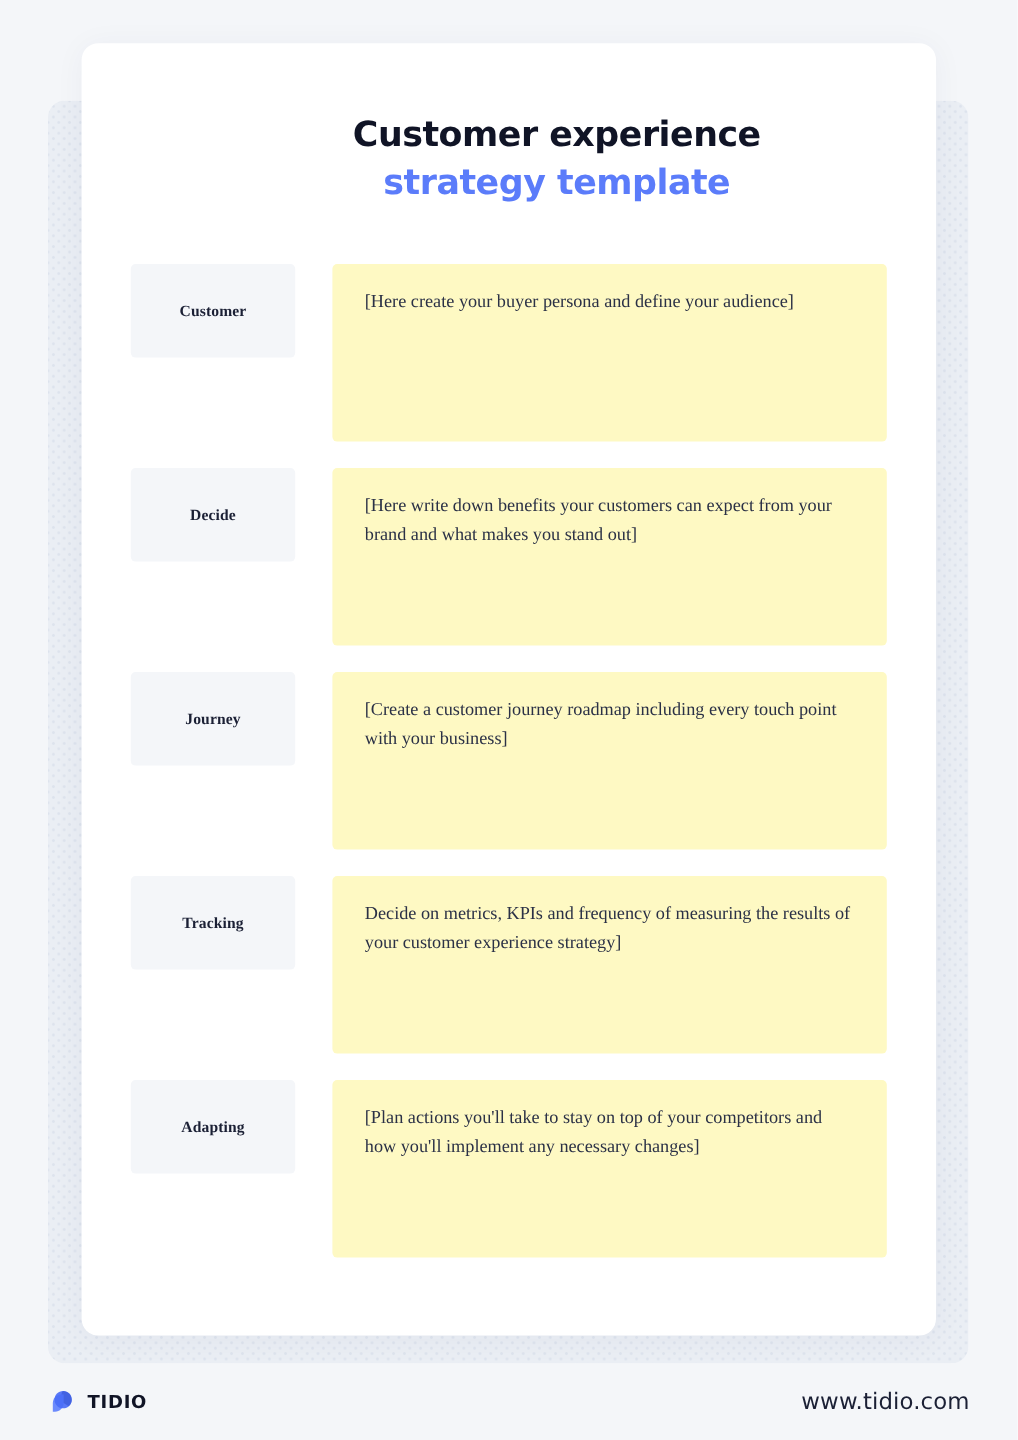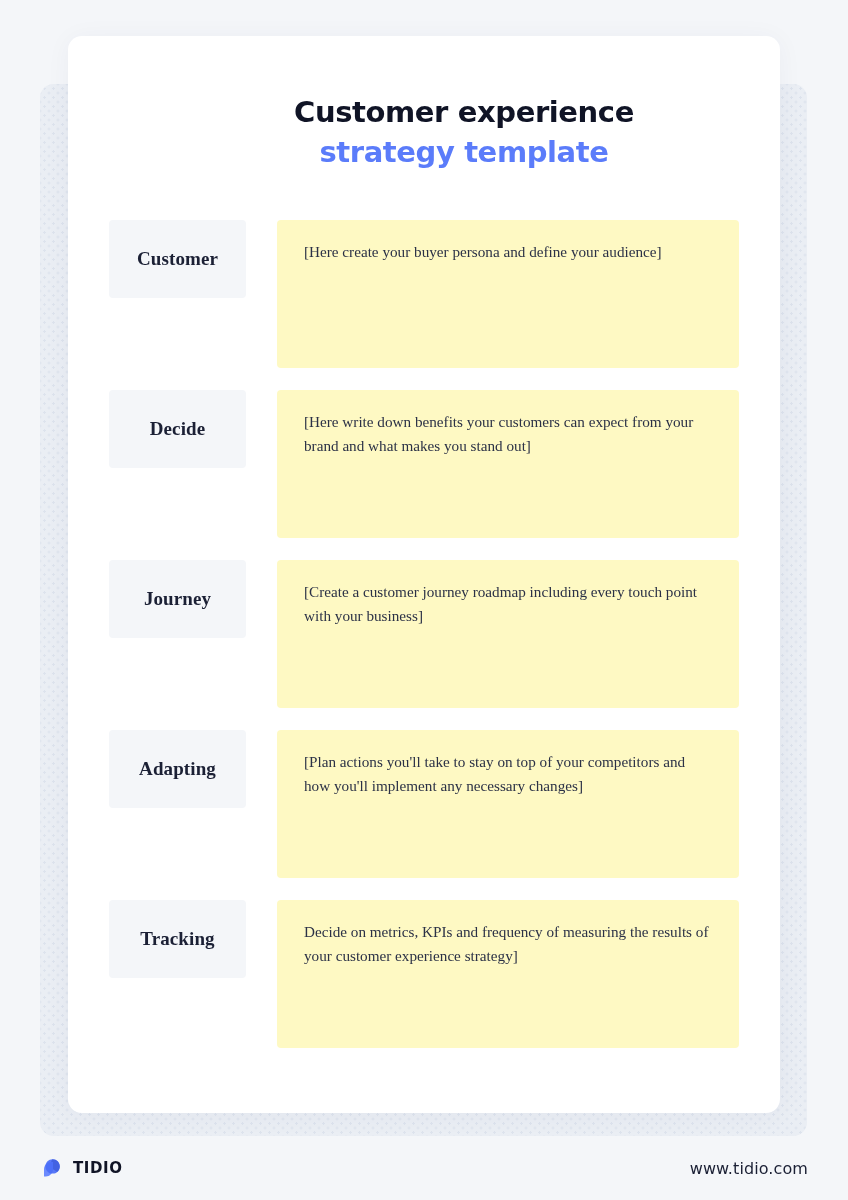--- a/index.html
+++ b/index.html
@@ -91,7 +91,7 @@
   .row-label-text {
     font-family: "Liberation Serif", serif;
     font-weight: bold;
-    font-size: 19px;
+    font-size: 13px;
     color: #1b2035;
     letter-spacing: 0.1px;
   }

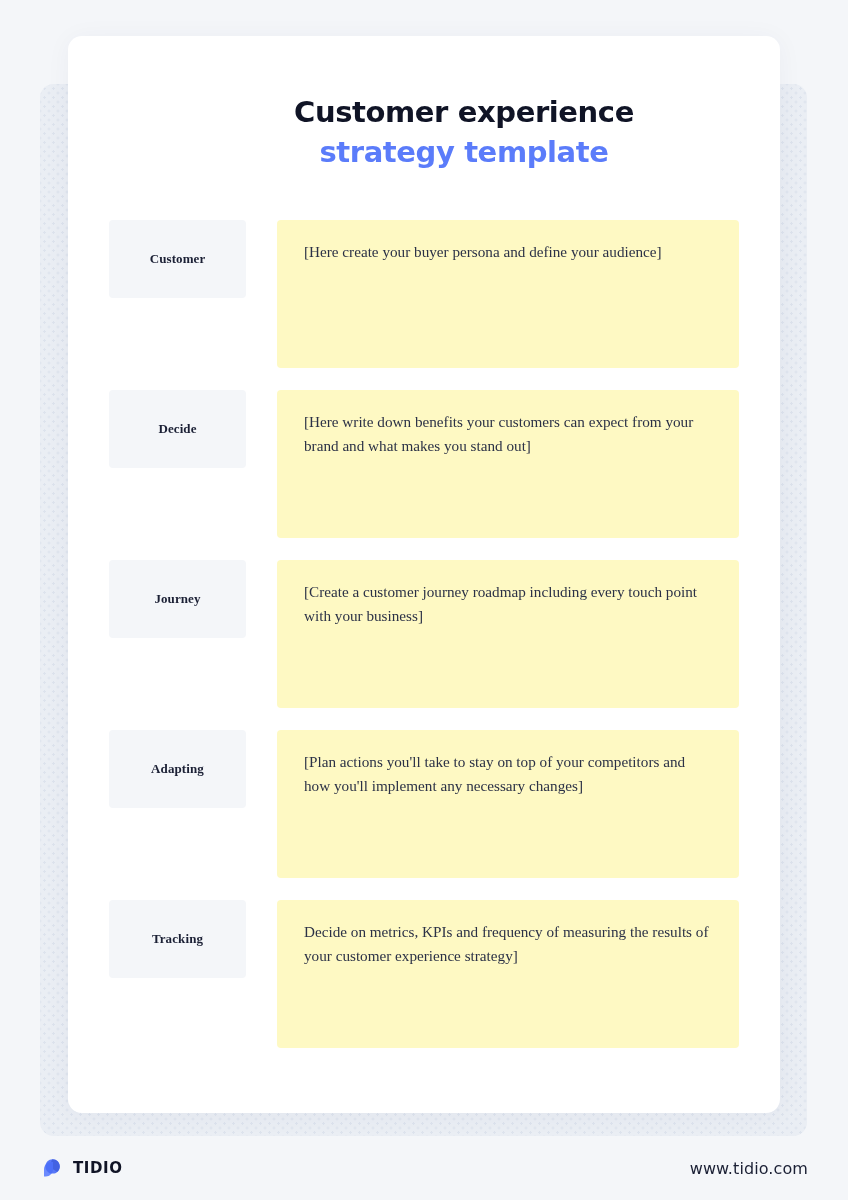--- a/index.html
+++ b/index.html
@@ -193,19 +193,19 @@
 
     <div class="row">
       <div class="row-label">
+        <span class="row-label-text">Tracking</span>
+      </div>
+      <div class="row-content">
+        <span class="row-content-text">Decide on metrics, KPIs and frequency of measuring the results of your customer experience strategy]</span>
+      </div>
+    </div>
+
+    <div class="row">
+      <div class="row-label">
         <span class="row-label-text">Adapting</span>
       </div>
       <div class="row-content">
         <span class="row-content-text">[Plan actions you'll take to stay on top of your competitors and how you'll implement any necessary changes]</span>
-      </div>
-    </div>
-
-    <div class="row">
-      <div class="row-label">
-        <span class="row-label-text">Tracking</span>
-      </div>
-      <div class="row-content">
-        <span class="row-content-text">Decide on metrics, KPIs and frequency of measuring the results of your customer experience strategy]</span>
       </div>
     </div>
 

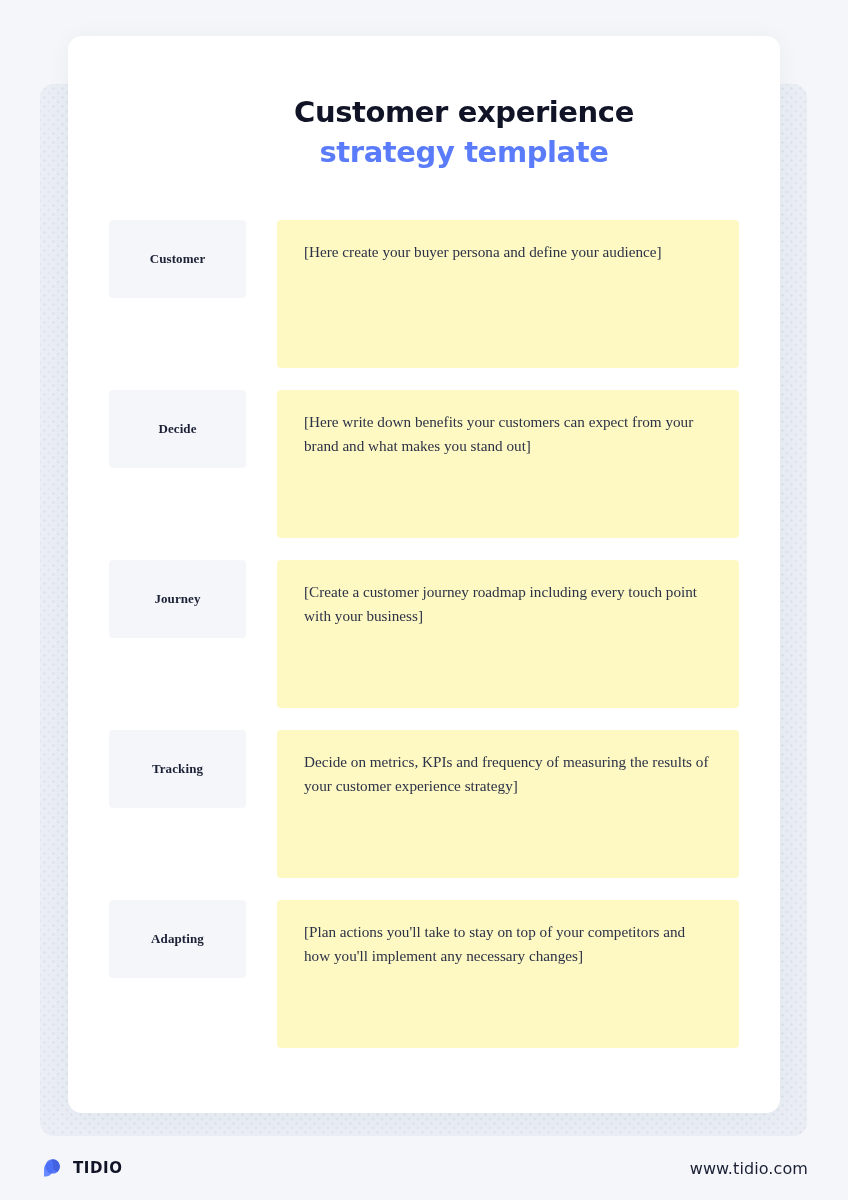--- a/index.html
+++ b/index.html
@@ -145,7 +145,7 @@
   }
   #footer-url {
     font-family: "DejaVu Sans", sans-serif;
-    font-size: 16px;
+    font-size: 19px;
     color: #1b2035;
     letter-spacing: 0.1px;
   }

